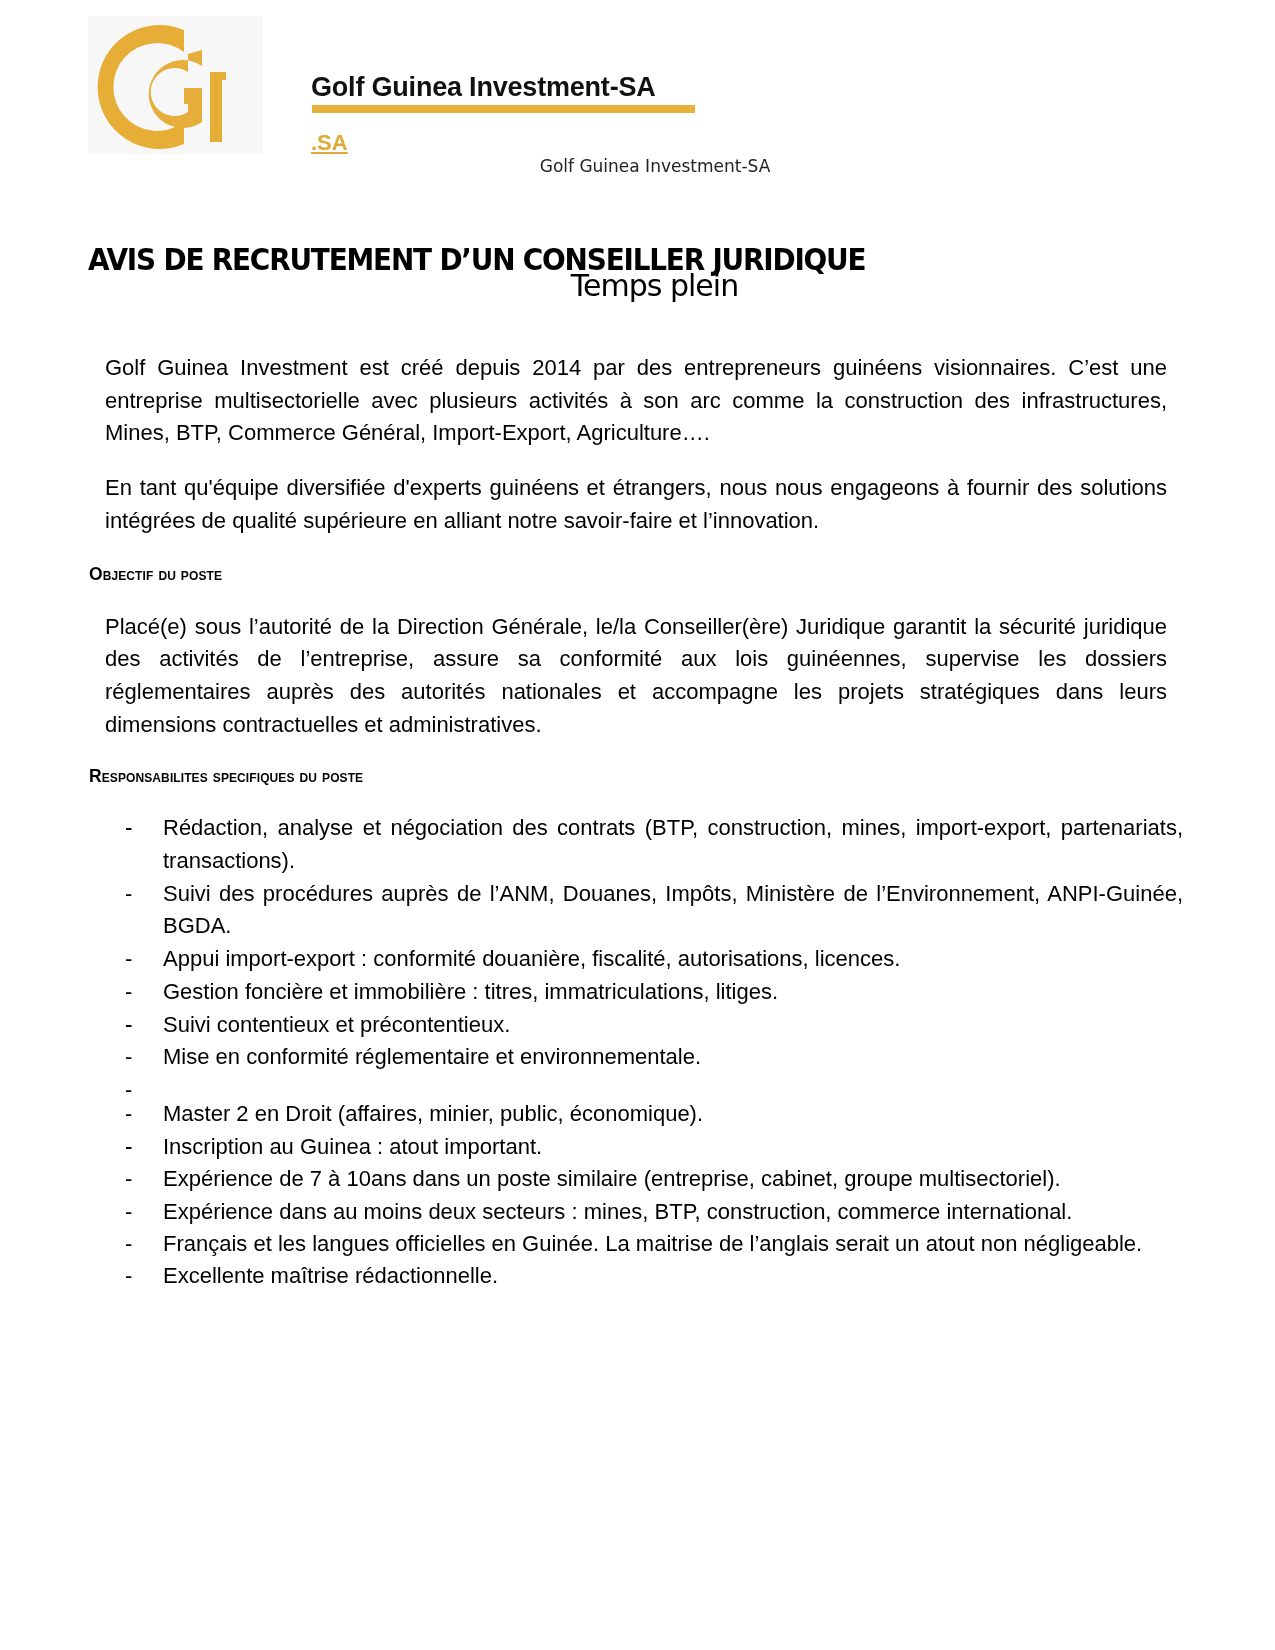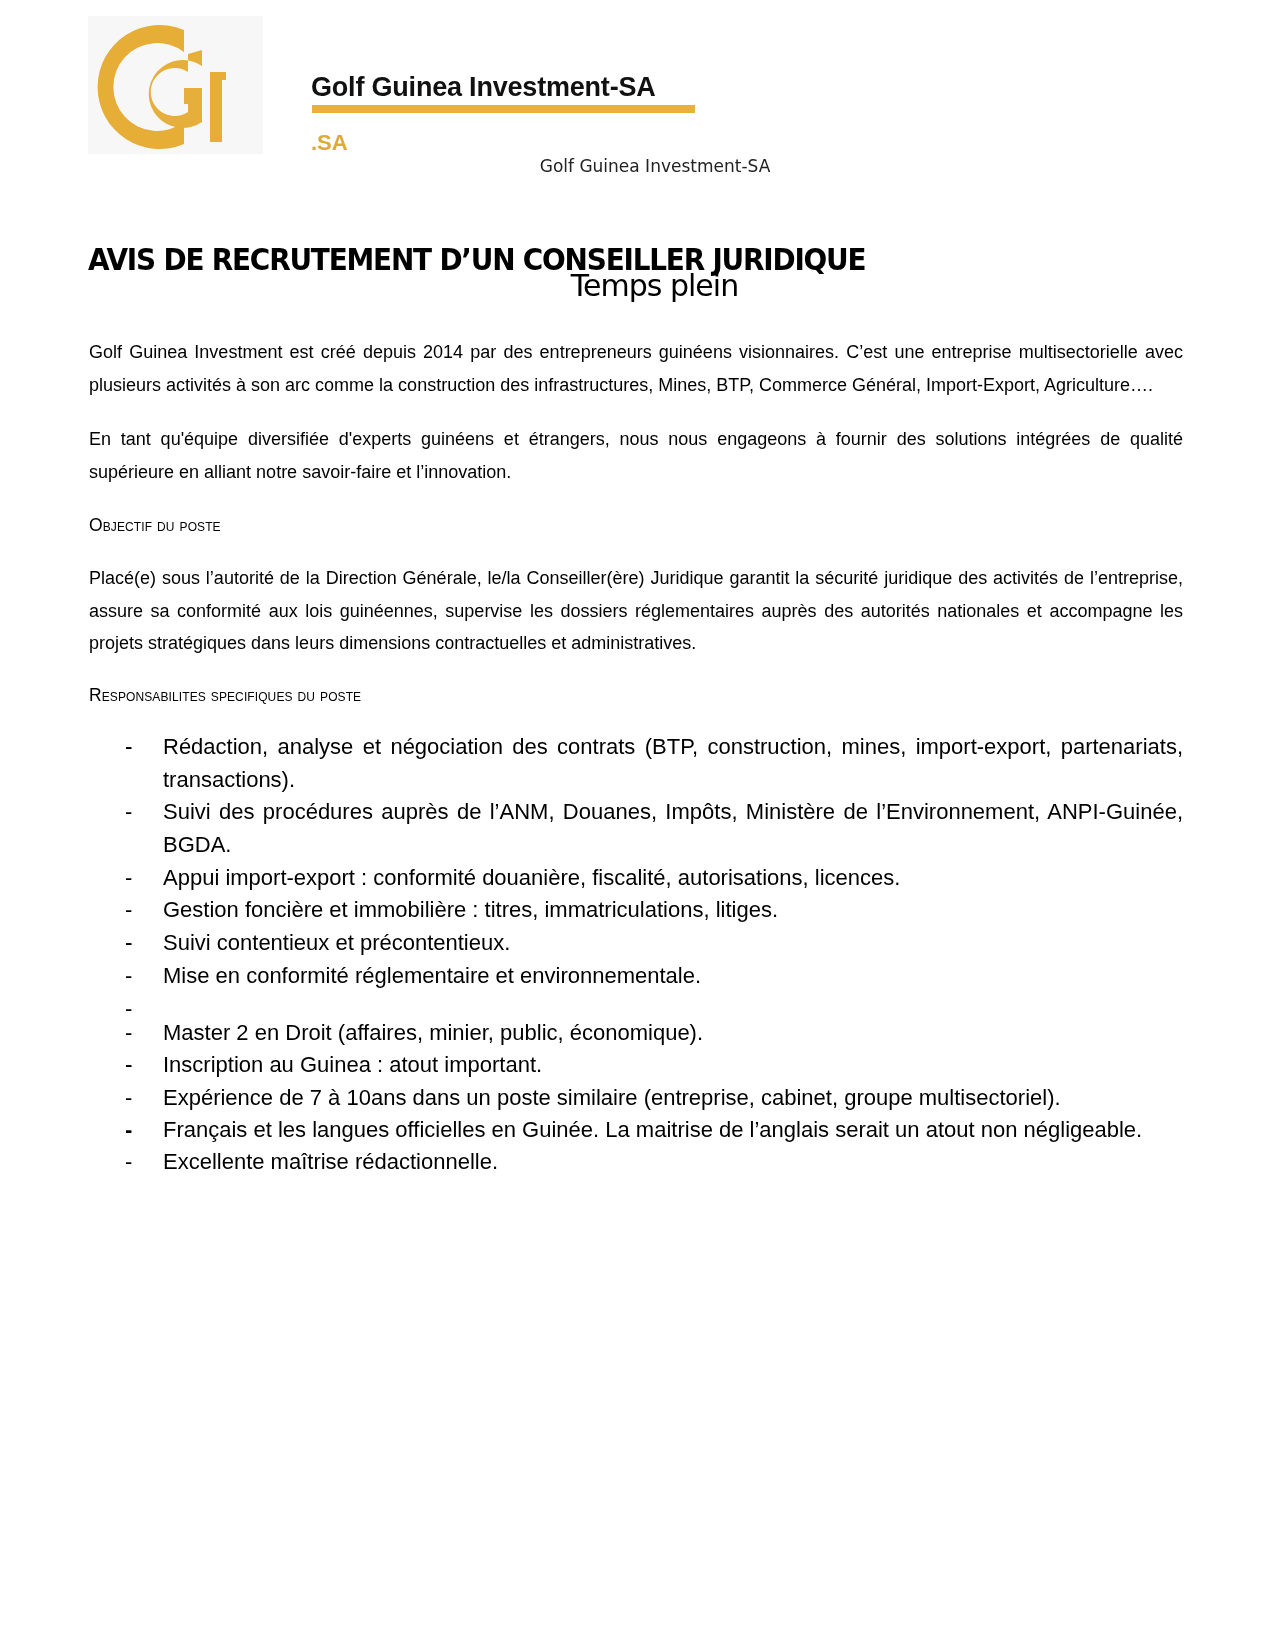--- a/index.html
+++ b/index.html
@@ -8,7 +8,7 @@
   .logo svg { display:block; }
   .logo-text { position:absolute; left:223px; top:56px; font-family:"Liberation Sans", sans-serif; font-weight:bold; font-size:27px; color:#111; letter-spacing:-0.2px; white-space:nowrap; }
   .logo-bar { position:absolute; left:224px; top:89px; width:383px; height:8px; background:#e8b23a; }
-  .logo-sa { position:absolute; left:223px; top:114px; font-weight:bold; font-size:22px; color:#e0a935; }
+  .logo-sa { position:absolute; left:223px; top:114px; font-weight:bold; font-size:22px; color:#e0a935;text-decoration:underline; }
   .header-sub { position:absolute; left:0; width:1275px; top:156px; text-align:center; font-family:"DejaVu Sans", sans-serif; font-size:17px; color:#222; padding-left:0px; }
   .header-sub span { display:inline-block; margin-left:35px; }
   .title { position:absolute; left:88px; top:222px; font-family:"DejaVu Sans", sans-serif; font-size:30px; letter-spacing:-1.3px; transform:scaleX(0.93); transform-origin:left; white-space:nowrap; }

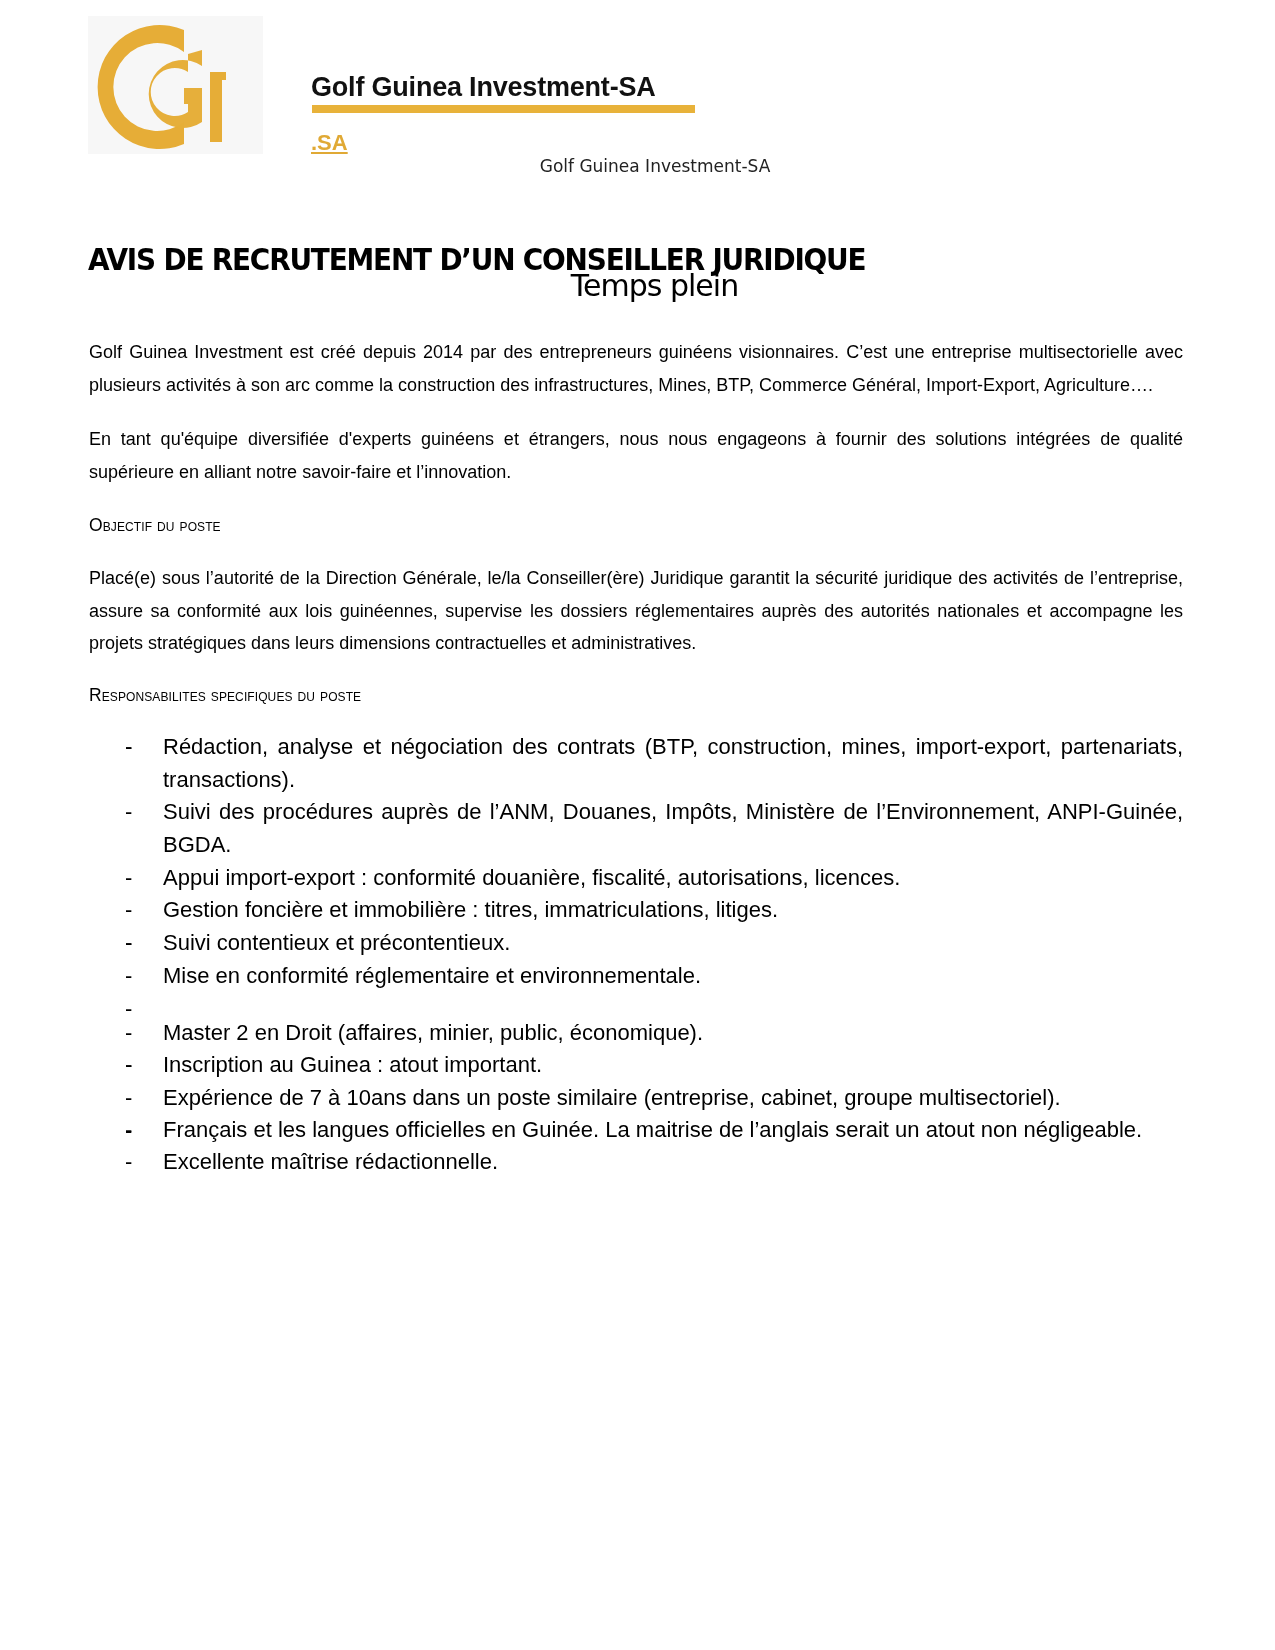--- a/index.html
+++ b/index.html
@@ -15,7 +15,7 @@
   .subtitle { position:absolute; left:0; width:1275px; top:268px; text-align:center; font-family:"DejaVu Sans", sans-serif; font-size:30px; letter-spacing:-1px;padding-left:17px; }
   .subtitle span { display:inline-block; margin-left:0px; padding-left:0; position:relative; left:0px; }
   .content { position:absolute; left:89px; width:1094px; top:336px; }
-  p.body { margin:0; font-size:18px; line-height:32.7px; text-align:justify; }
+  p.body { margin:16px; font-size:22px; line-height:32.7px; text-align:justify; }
   .p1 { margin-bottom:22px !important; }
   .p2 { margin-bottom:24px !important; }
   h2.sec { margin:0; font-size:17.5px; font-weight:normal; font-variant:small-caps; letter-spacing:0.1px; line-height:24px; }

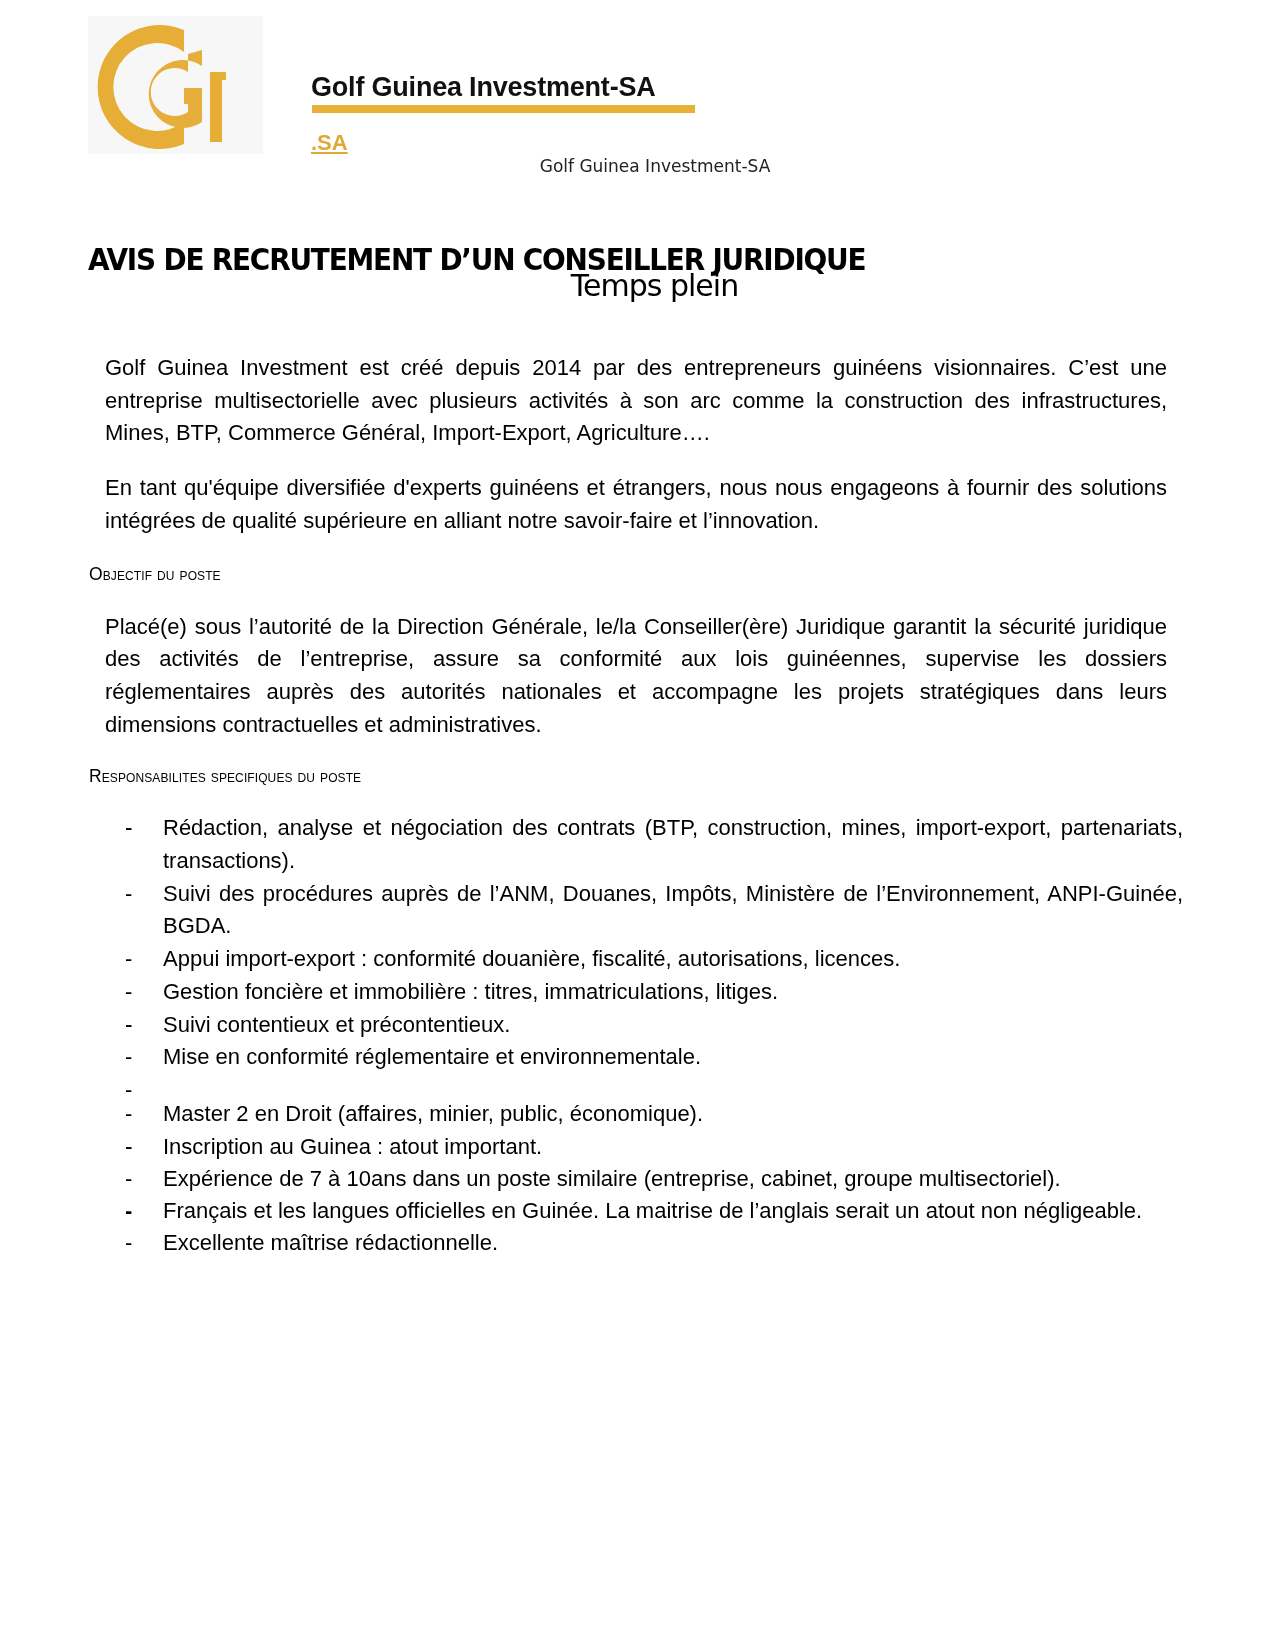--- a/index.html
+++ b/index.html
@@ -18,7 +18,7 @@
   p.body { margin:16px; font-size:22px; line-height:32.7px; text-align:justify; }
   .p1 { margin-bottom:22px !important; }
   .p2 { margin-bottom:24px !important; }
-  h2.sec { margin:0; font-size:17.5px; font-weight:normal; font-variant:small-caps; letter-spacing:0.1px; line-height:24px; }
+  h2.sec { margin:0; font-size:17.5px; font-weight:bold; font-variant:small-caps; letter-spacing:0.1px; line-height:24px; }
   h2.sec.obj { margin-bottom:25px; }
   .p3 { margin-bottom:23px !important; }
   ul.dash { list-style:none; margin:24px 0 22px 0; padding:0; }

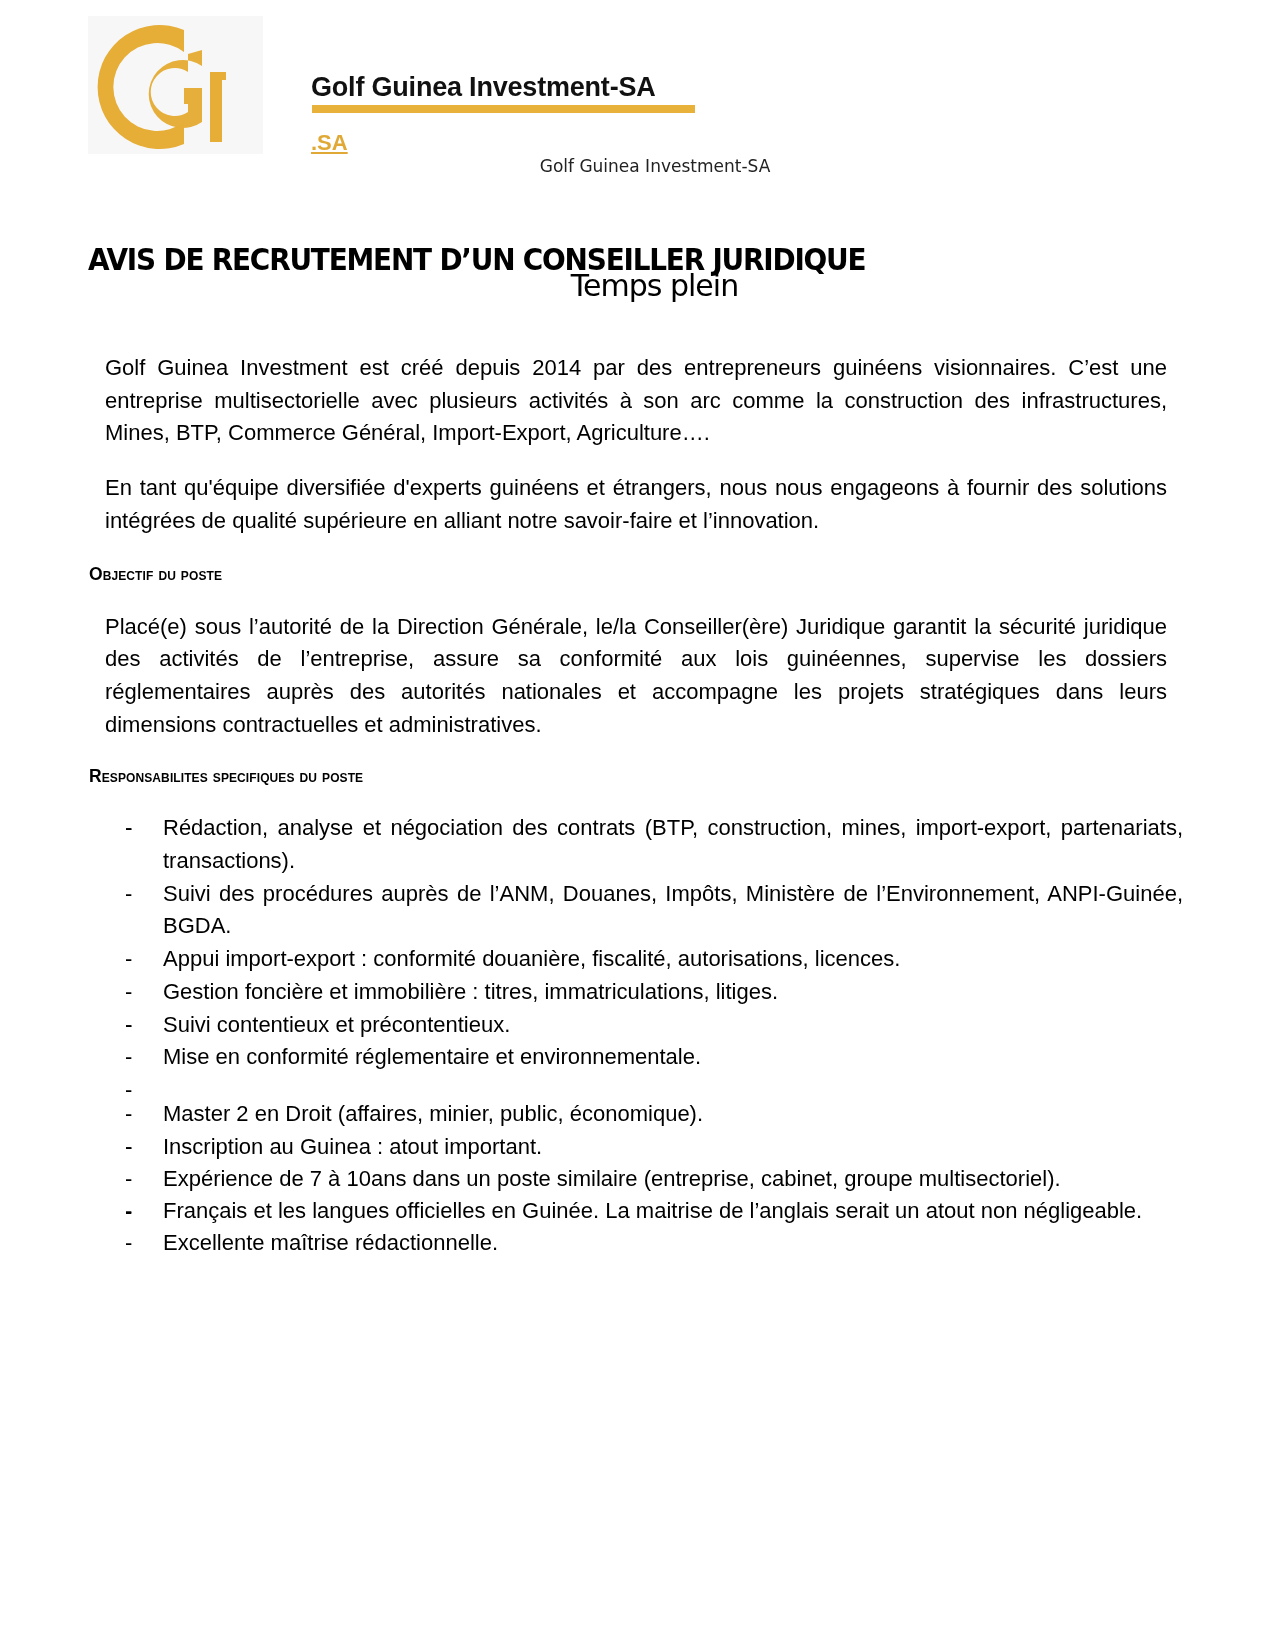--- a/index.html
+++ b/index.html
@@ -80,7 +80,7 @@
     <li><span class="dash-mark">-</span></li>
     <li><span class="dash-mark">-</span><span>Inscription au Guinea : atout important.</span></li>
     <li><span class="dash-mark">-</span><span>Expérience de 7 à 10ans dans un poste similaire (entreprise, cabinet, groupe multisectoriel).</span></li>
-    <li><span class="dash-mark">-</span></li>
+    <li><span class="dash-mark">-</span><span>Expérience dans au moins deux secteurs : mines, BTP, construction, commerce international.</span></li>
     <li class="tight"><span class="dash-mark">-</span><span>Français et les langues officielles en Guinée.  La maitrise de l’anglais serait un atout non négligeable.</span></li>
     <li><span class="dash-mark">-</span><span>Excellente maîtrise rédactionnelle.</span></li>
   </ul>

